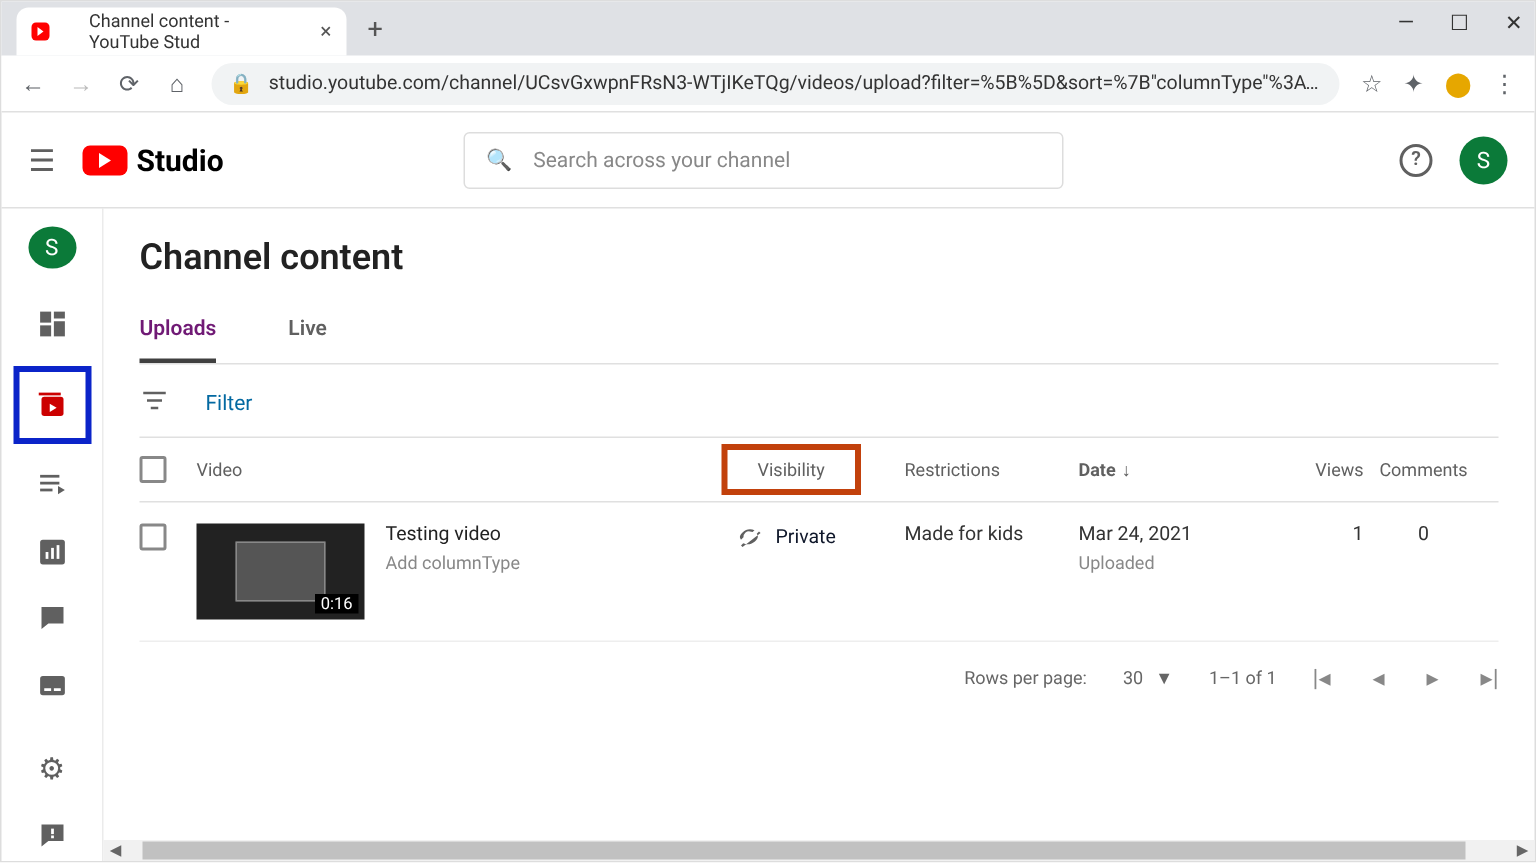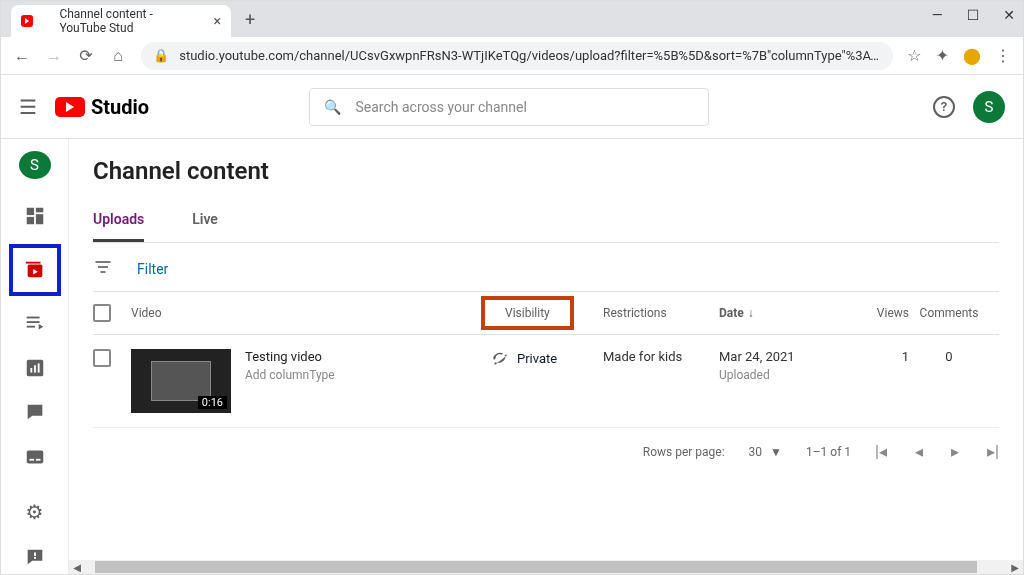--- a/index.html
+++ b/index.html
@@ -60,7 +60,7 @@
 .sort-arrow{margin-left:4px}
 
 .trow{display:flex;align-items:flex-start;padding:14px 0;border-bottom:1px solid #eee}
-.thumb{width:100px;height:64px;background:#222;position:relative;margin-right:14px;display:flex;align-items:center;justify-content:center}
+.thumb{width:112px;height:64px;background:#222;position:relative;margin-right:14px;display:flex;align-items:center;justify-content:center}
 .thumb::after{content:'';position:absolute;bottom:4px;right:4px;background:#000;color:#fff;font-size:11px;padding:0 4px}
 .dur{position:absolute;bottom:4px;right:4px;background:#000;color:#fff;font-size:11px;padding:0 4px}
 .thumb-inner{width:60px;height:40px;background:#555;border:1px solid #888}

